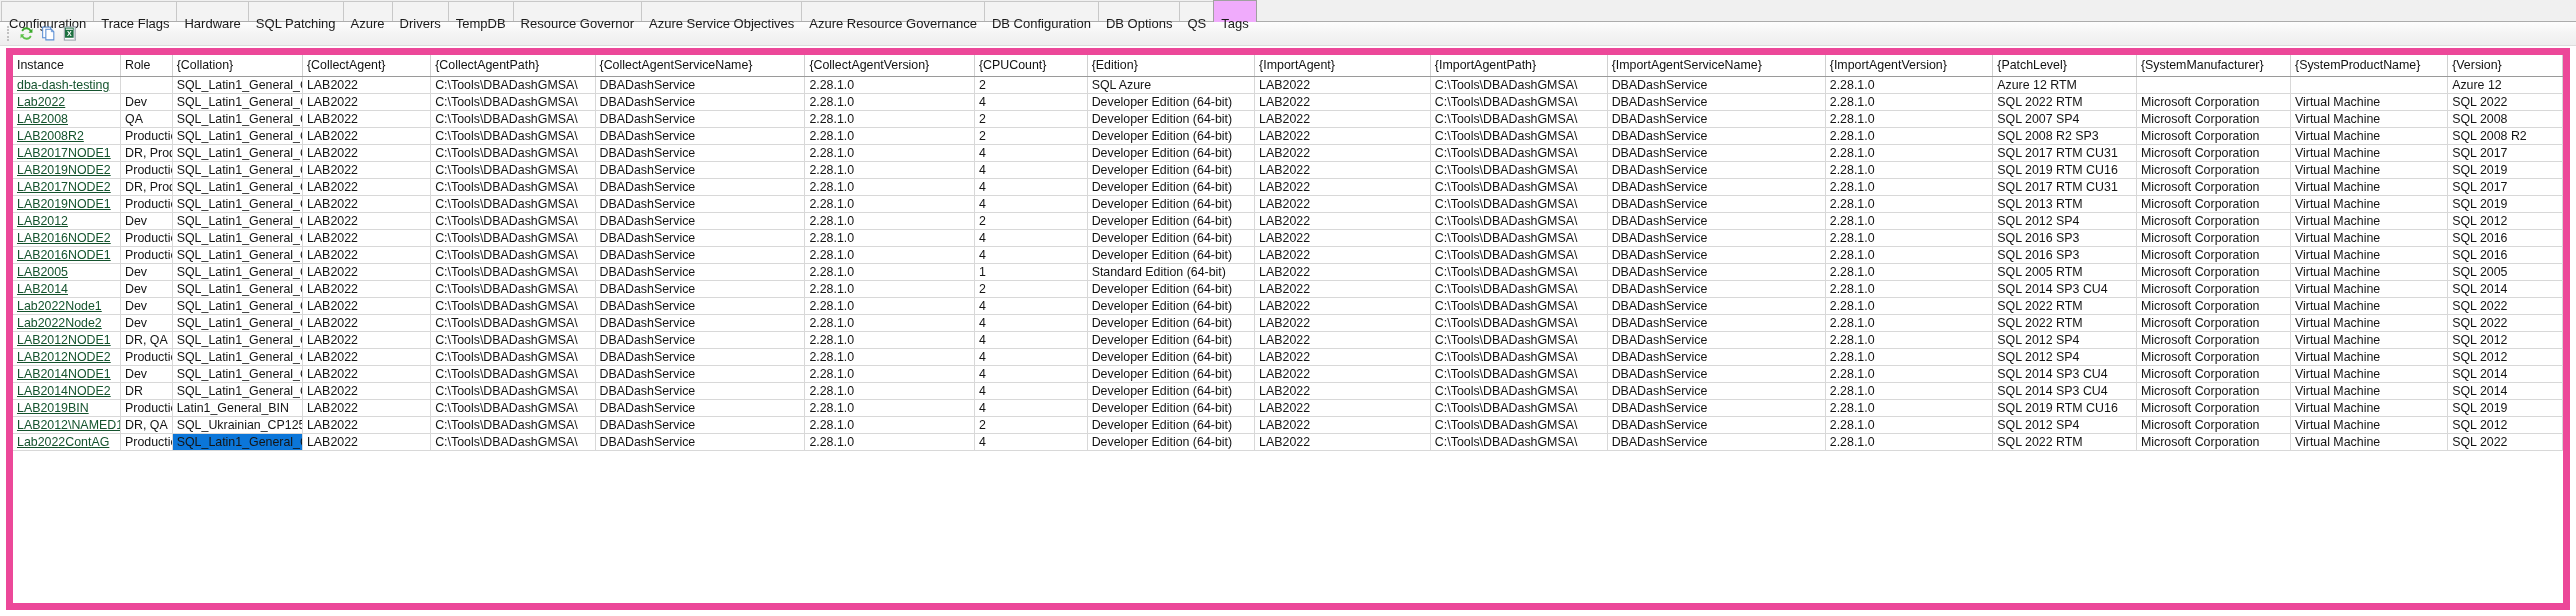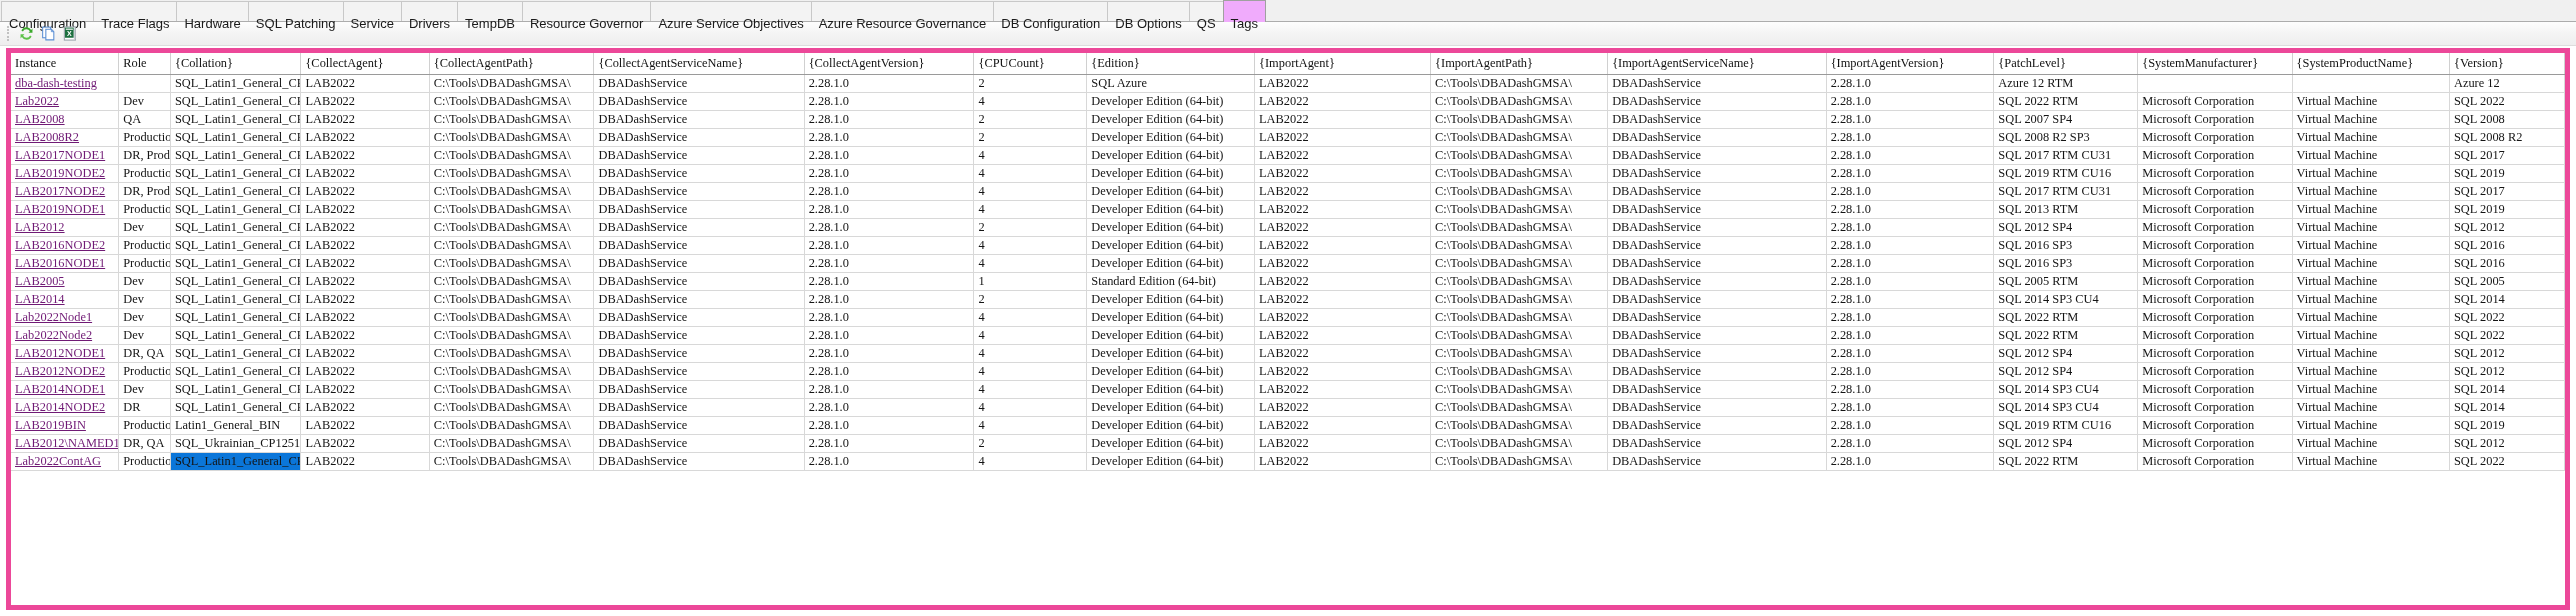--- a/index.html
+++ b/index.html
@@ -154,7 +154,7 @@
       <div class="tab">Trace Flags</div>
       <div class="tab">Hardware</div>
       <div class="tab">SQL Patching</div>
-      <div class="tab">Service</div>
+      <div class="tab">Azure</div>
       <div class="tab">Drivers</div>
       <div class="tab">TempDB</div>
       <div class="tab">Resource Governor</div>

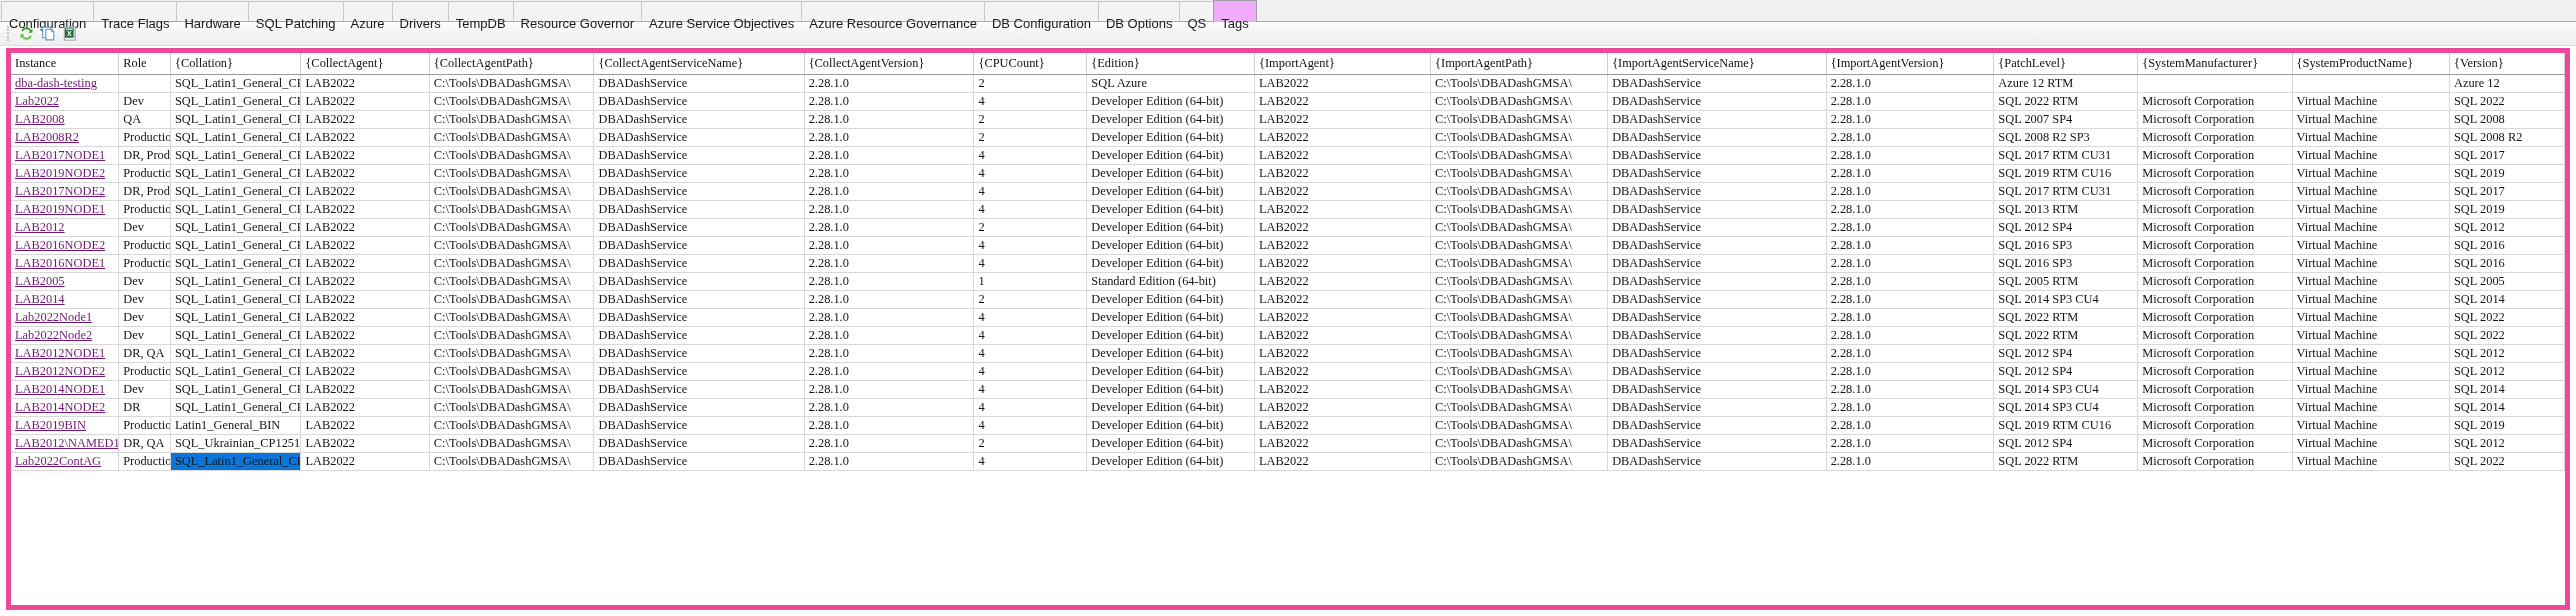--- a/index.html
+++ b/index.html
@@ -98,11 +98,10 @@
     top: 48px;
     right: 6px;
     bottom: 6px;
-    border: 5px solid #ec4899;
+    border: 7px solid #ec4899;
     background: #ffffff;
     overflow: hidden;
     box-sizing: border-box;
-    font-family: Liberation Serif, serif;
   }
   table.grid {
     border-collapse: collapse;

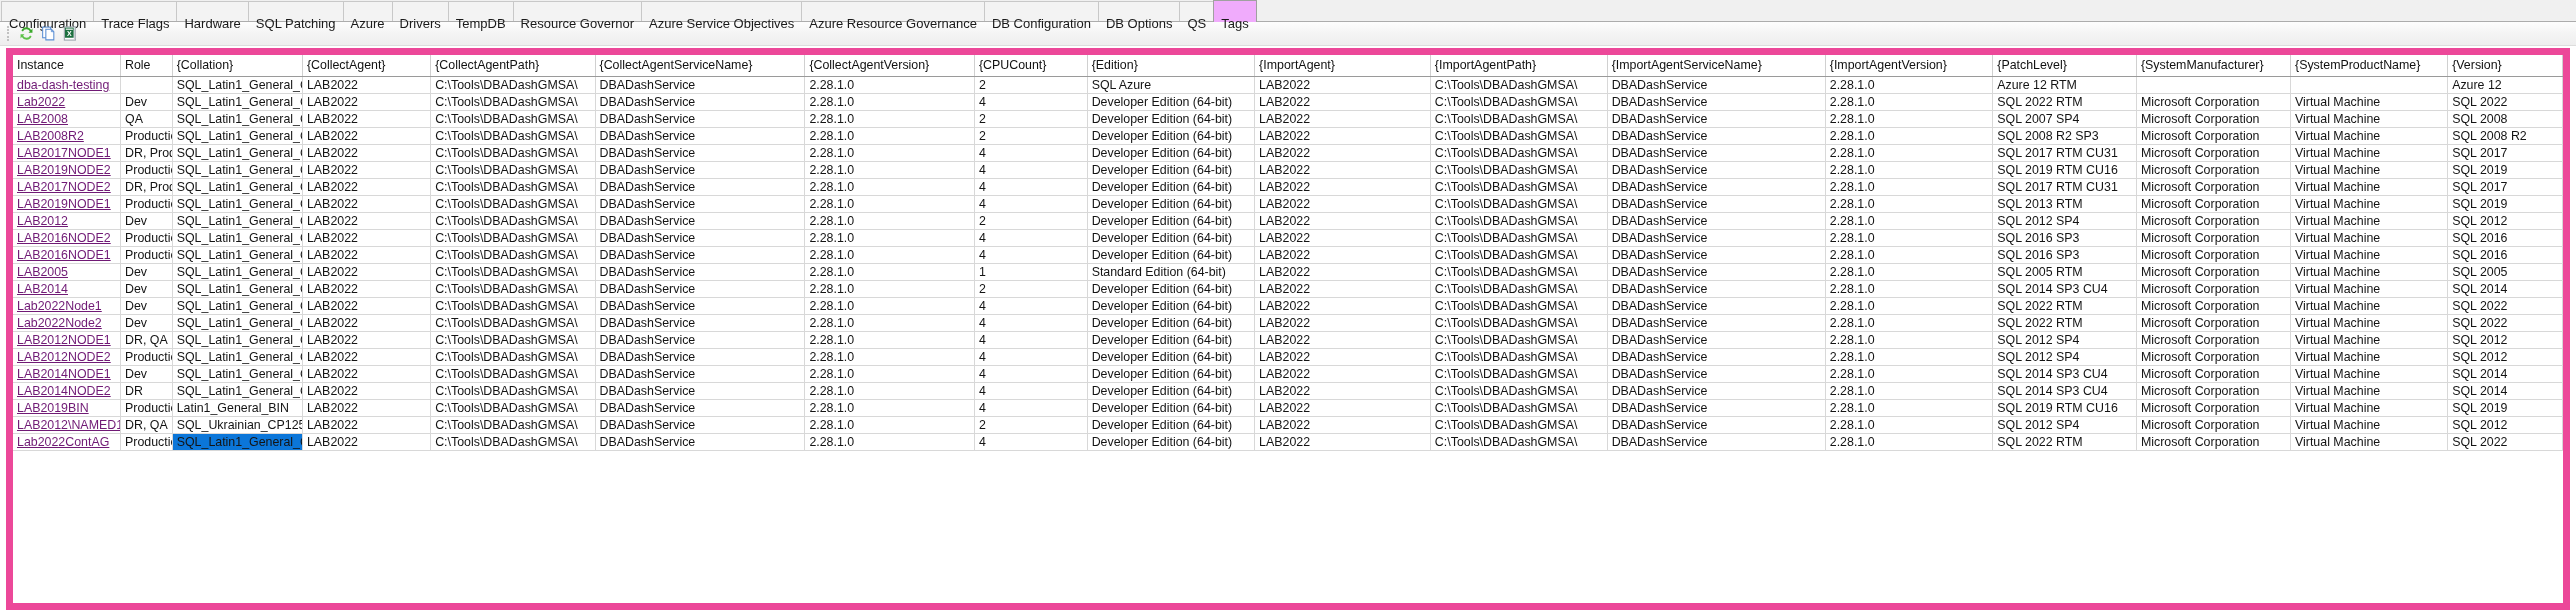--- a/index.html
+++ b/index.html
@@ -134,7 +134,7 @@
     font-size: 12.4px;
   }
   td.link a {
-    color: #701a75;
+    color: #14532d;
     text-decoration: underline;
     cursor: pointer;
   }

